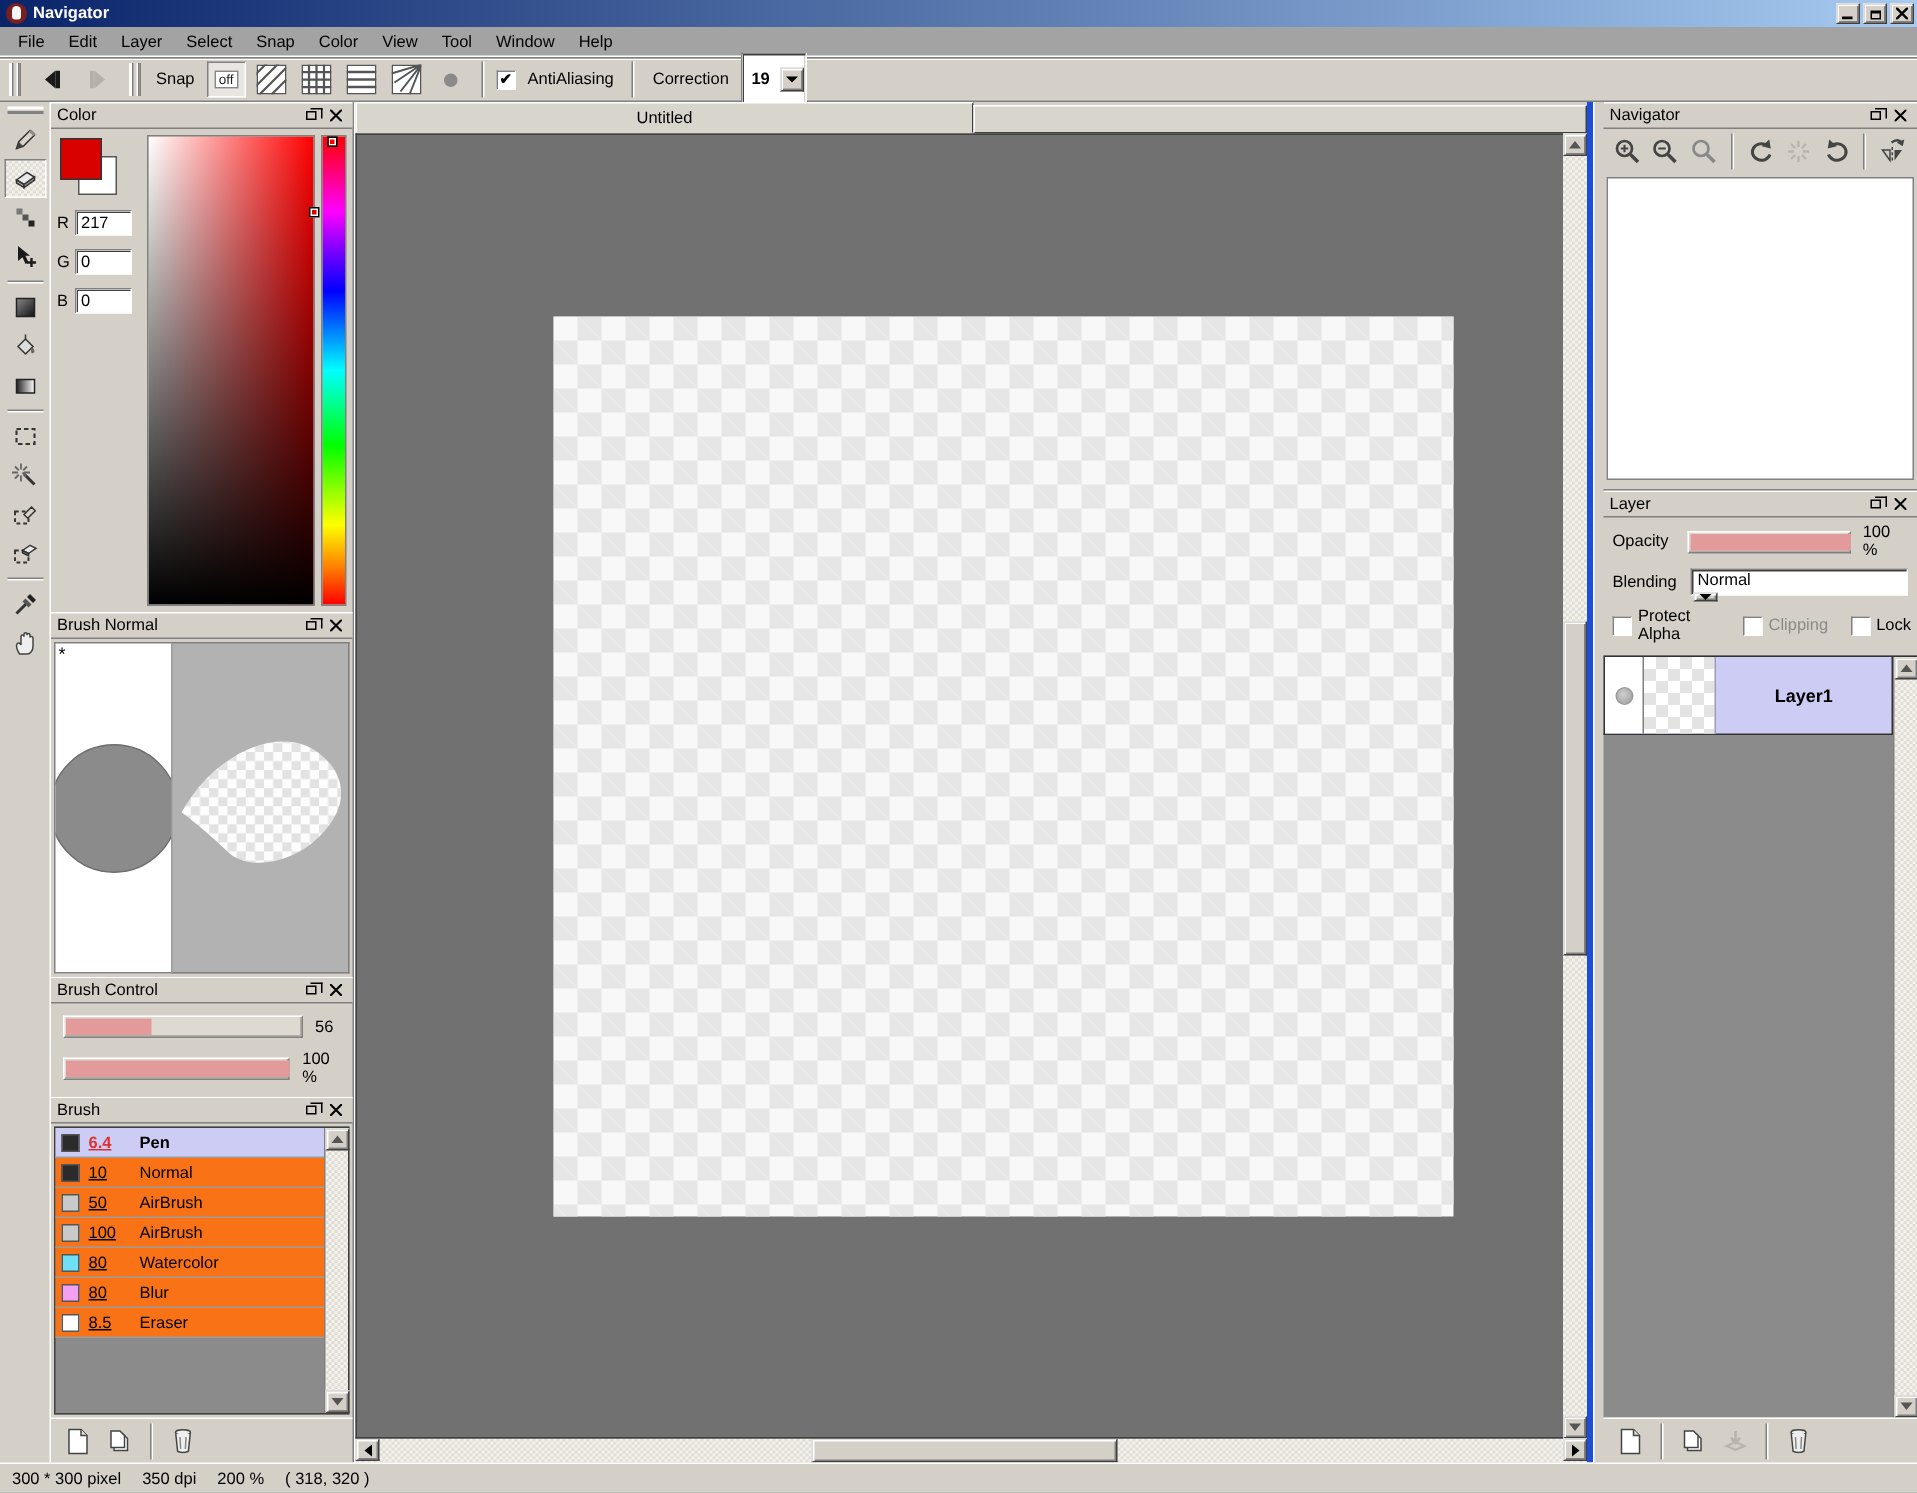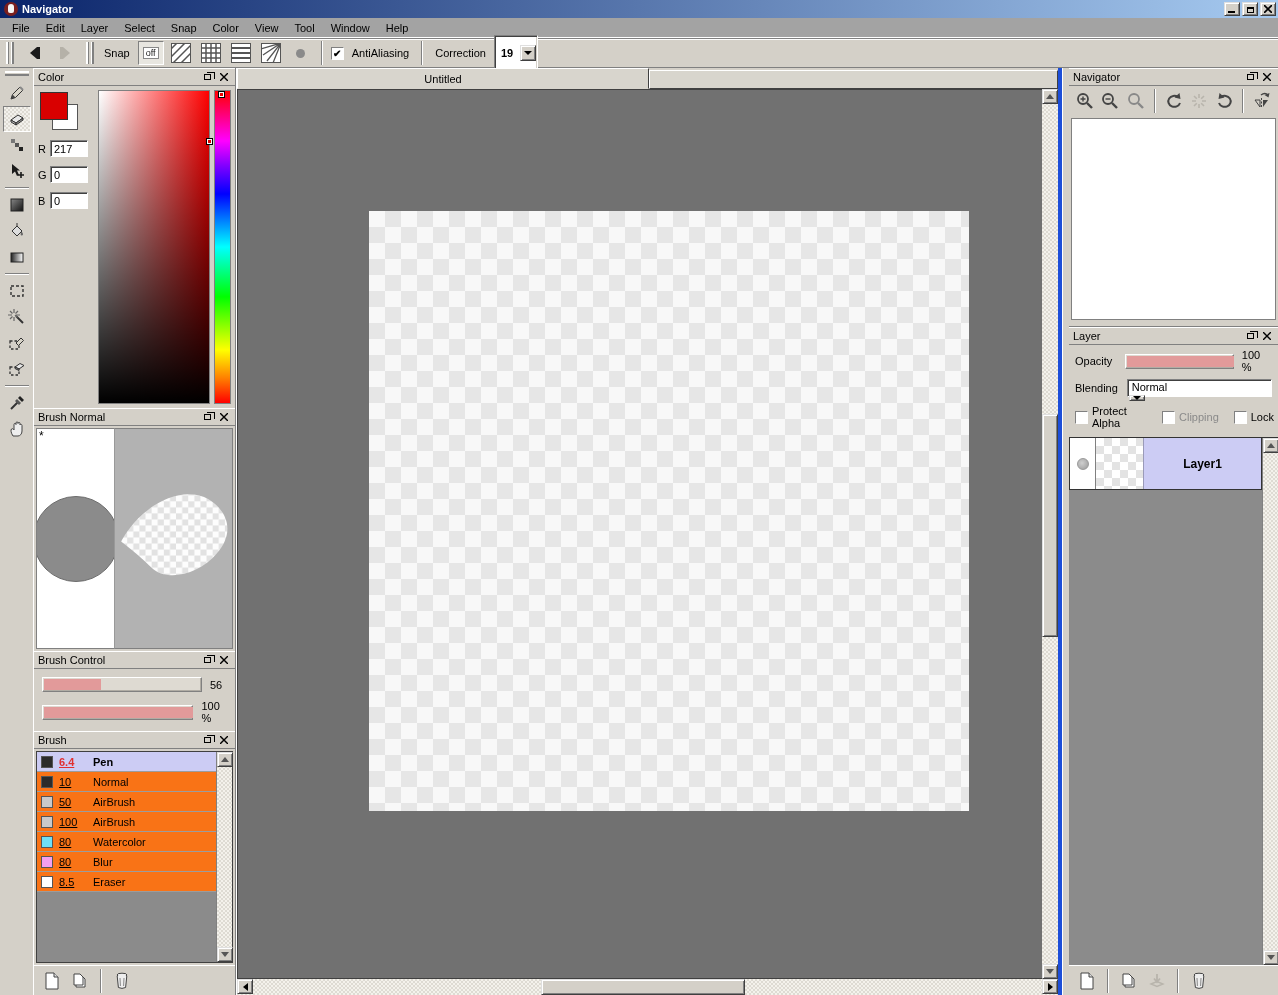--- a/index.html
+++ b/index.html
@@ -731,6 +731,12 @@
     </div>
   </div>
 
+  <div class="statusbar">
+    <span>300 * 300 pixel</span>
+    <span>350 dpi</span>
+    <span>200 %</span>
+    <span>( 318, 320 )</span>
+  </div>
 
 </div>
 

